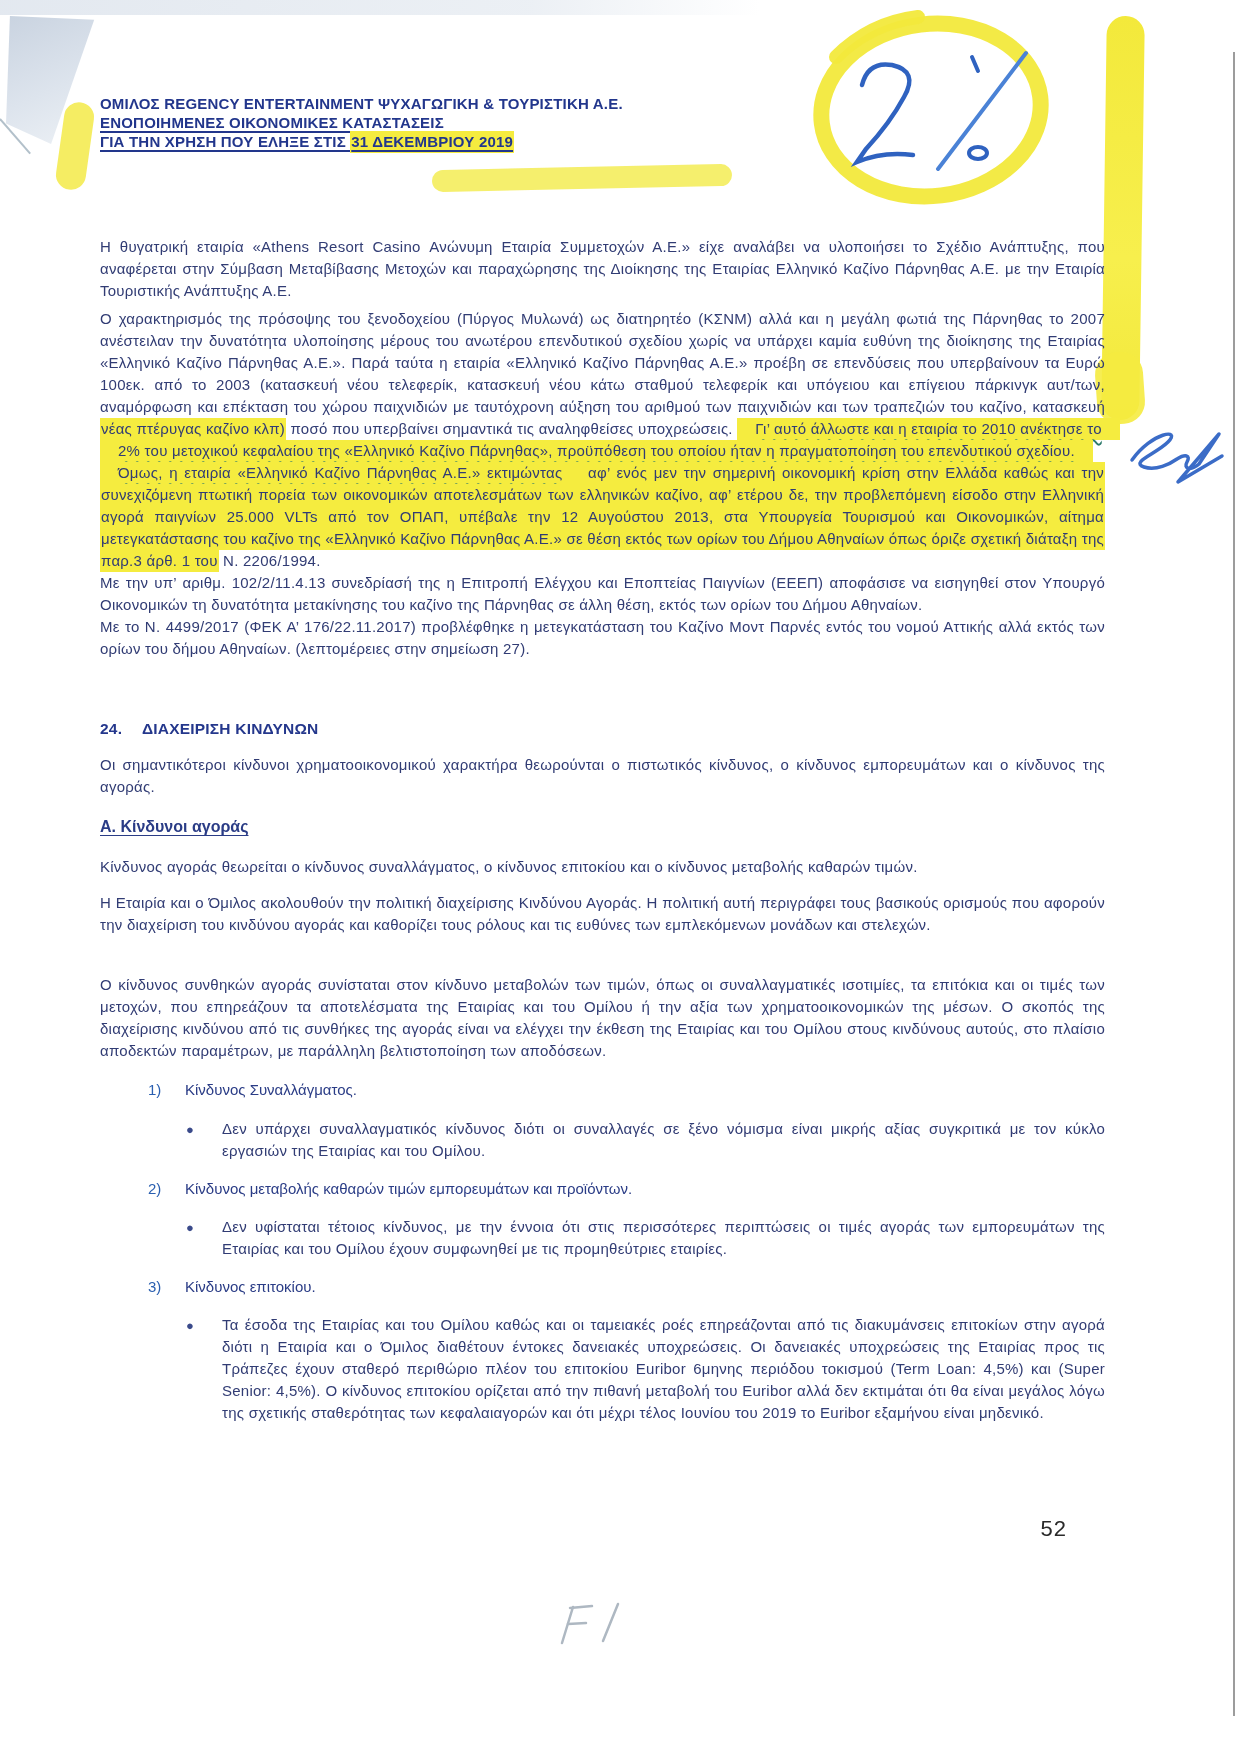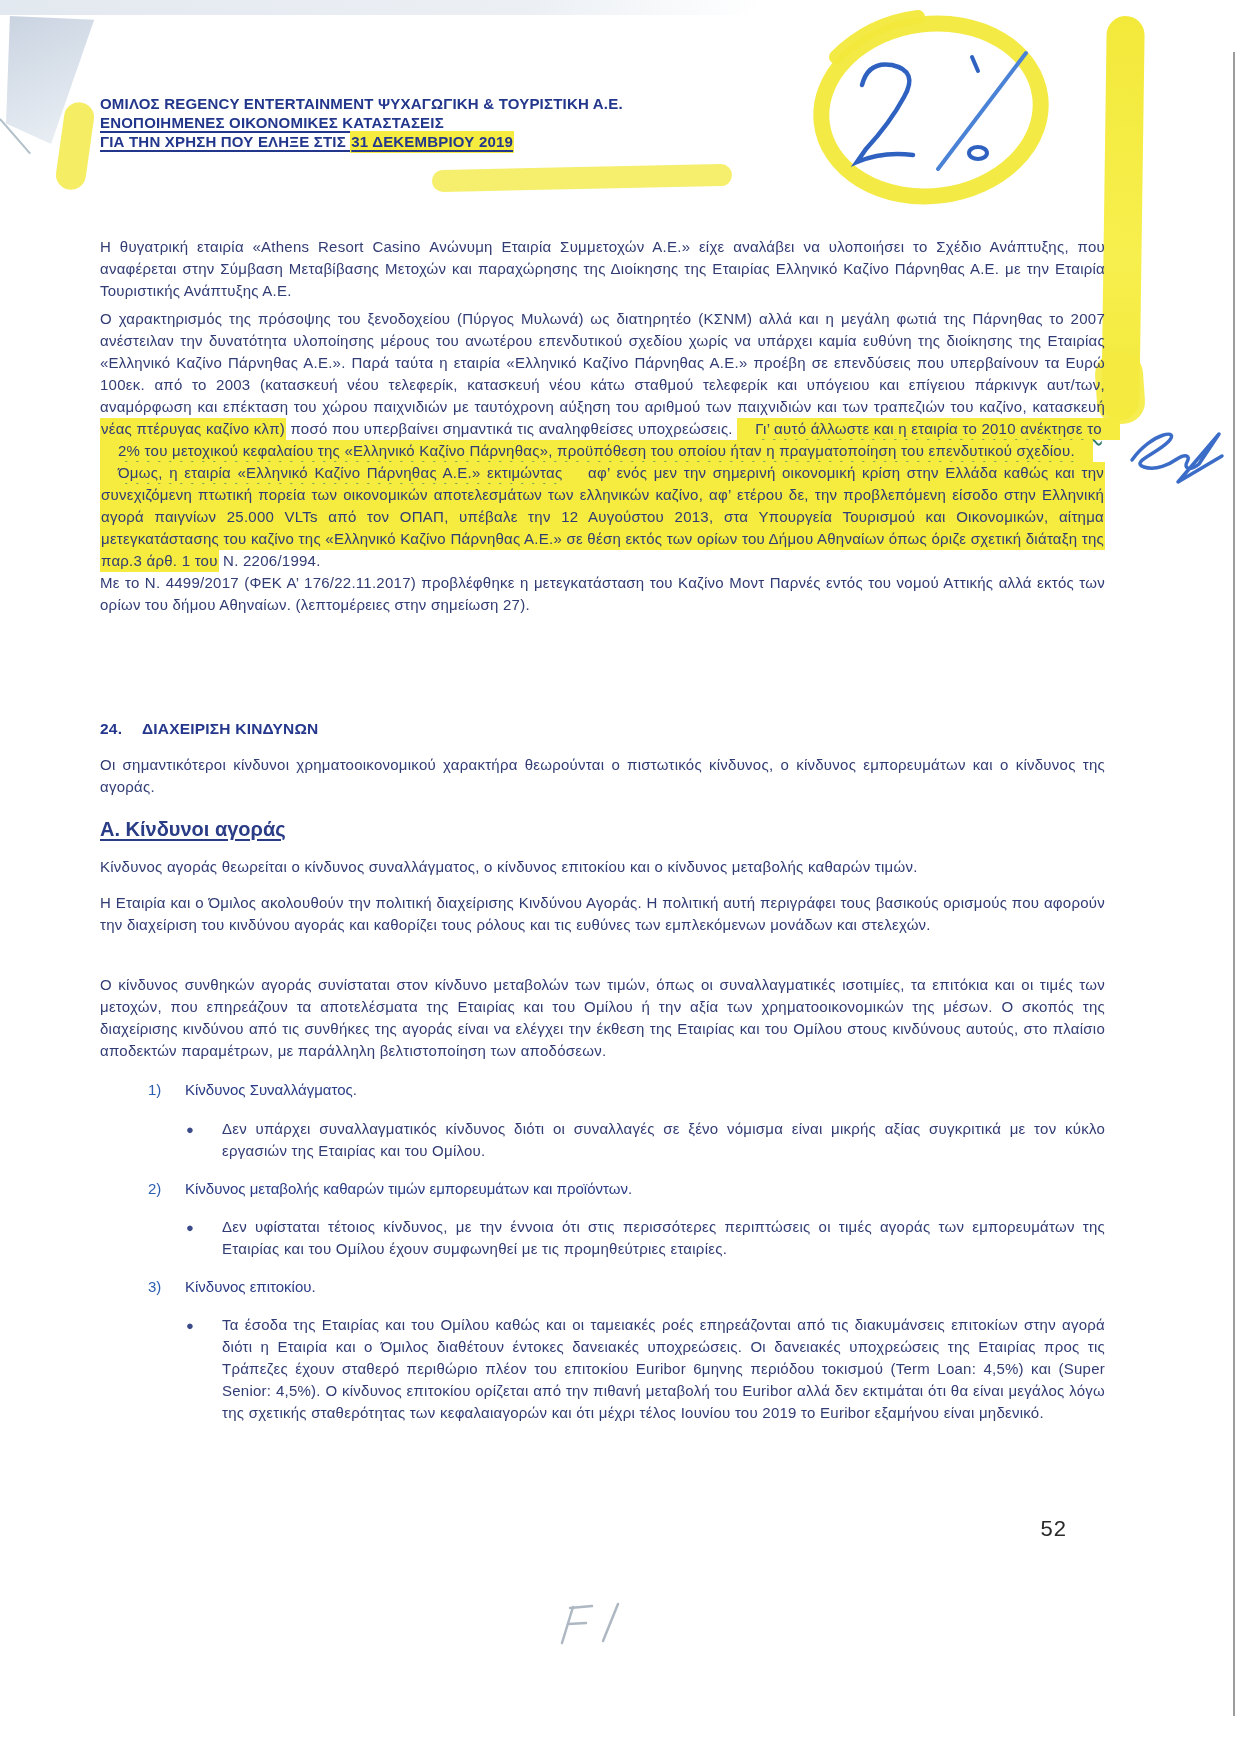--- a/index.html
+++ b/index.html
@@ -101,6 +101,7 @@
   <div class="para flow" style="top:308px;">
     <p><span>Ο χαρακτηρισμός της πρόσοψης του ξενοδοχείου (Πύργος Μυλωνά) ως διατηρητέο (ΚΣΝΜ) αλλά και η μεγάλη φωτιά της Πάρνηθας το 2007 ανέστειλαν την δυνατότητα υλοποίησης μέρους του ανωτέρου επενδυτικού σχεδίου χωρίς να υπάρχει καμία ευθύνη της διοίκησης της Εταιρίας «Ελληνικό Καζίνο Πάρνηθας Α.Ε.». Παρά ταύτα η εταιρία «Ελληνικό Καζίνο Πάρνηθας Α.Ε.» προέβη σε επενδύσεις που υπερβαίνουν τα Ευρώ 100εκ. από το 2003 (κατασκευή νέου τελεφερίκ, κατασκευή νέου κάτω σταθμού τελεφερίκ και υπόγειου και επίγειου πάρκινγκ αυτ/των, αναμόρφωση και επέκταση του χώρου παιχνιδιών με ταυτόχρονη αύξηση του αριθμού των παιχνιδιών και των τραπεζιών του καζίνο, κατασκευή </span><span class="hl">νέας πτέρυγας καζίνο κλπ)</span><span> ποσό που υπερβαίνει σημαντικά τις αναληφθείσες υποχρεώσεις. </span><span class="hl-wavy">Γι’ αυτό άλλωστε και η εταιρία το 2010 ανέκτησε το 2% του μετοχικού κεφαλαίου της «Ελληνικό Καζίνο Πάρνηθας», προϋπόθεση του οποίου ήταν η πραγματοποίηση του επενδυτικού σχεδίου.</span></p>
     <p><span class="hl-wavy">Όμως, η εταιρία «Ελληνικό Καζίνο Πάρνηθας Α.Ε.» εκτιμώντας</span><span class="hl"> αφ’ ενός μεν την σημερινή οικονομική κρίση στην Ελλάδα καθώς και την συνεχιζόμενη πτωτική πορεία των οικονομικών αποτελεσμάτων των ελληνικών καζίνο, αφ’ ετέρου δε, την προβλεπόμενη είσοδο στην Ελληνική αγορά παιγνίων 25.000 VLTs από τον ΟΠΑΠ, υπέβαλε την 12 Αυγούστου 2013, στα Υπουργεία Τουρισμού και Οικονομικών, αίτημα μετεγκατάστασης του καζίνο της «Ελληνικό Καζίνο Πάρνηθας Α.Ε.» σε θέση εκτός των ορίων του Δήμου Αθηναίων όπως όριζε σχετική διάταξη της παρ.3 άρθ. 1 του</span><span> Ν. 2206/1994.</span></p>
+    <p>Με την υπ’ αριθμ. 102/2/11.4.13 συνεδρίασή της η Επιτροπή Ελέγχου και Εποπτείας Παιγνίων (ΕΕΕΠ) αποφάσισε να εισηγηθεί στον Υπουργό Οικονομικών τη δυνατότητα μετακίνησης του καζίνο της Πάρνηθας σε άλλη θέση, εκτός των ορίων του Δήμου Αθηναίων.</p>
     <p>Με το Ν. 4499/2017 (ΦΕΚ Α’ 176/22.11.2017) προβλέφθηκε η μετεγκατάσταση του Καζίνο Μοντ Παρνές εντός του νομού Αττικής αλλά εκτός των ορίων του δήμου Αθηναίων. (λεπτομέρειες στην σημείωση 27).</p>
   </div>
 

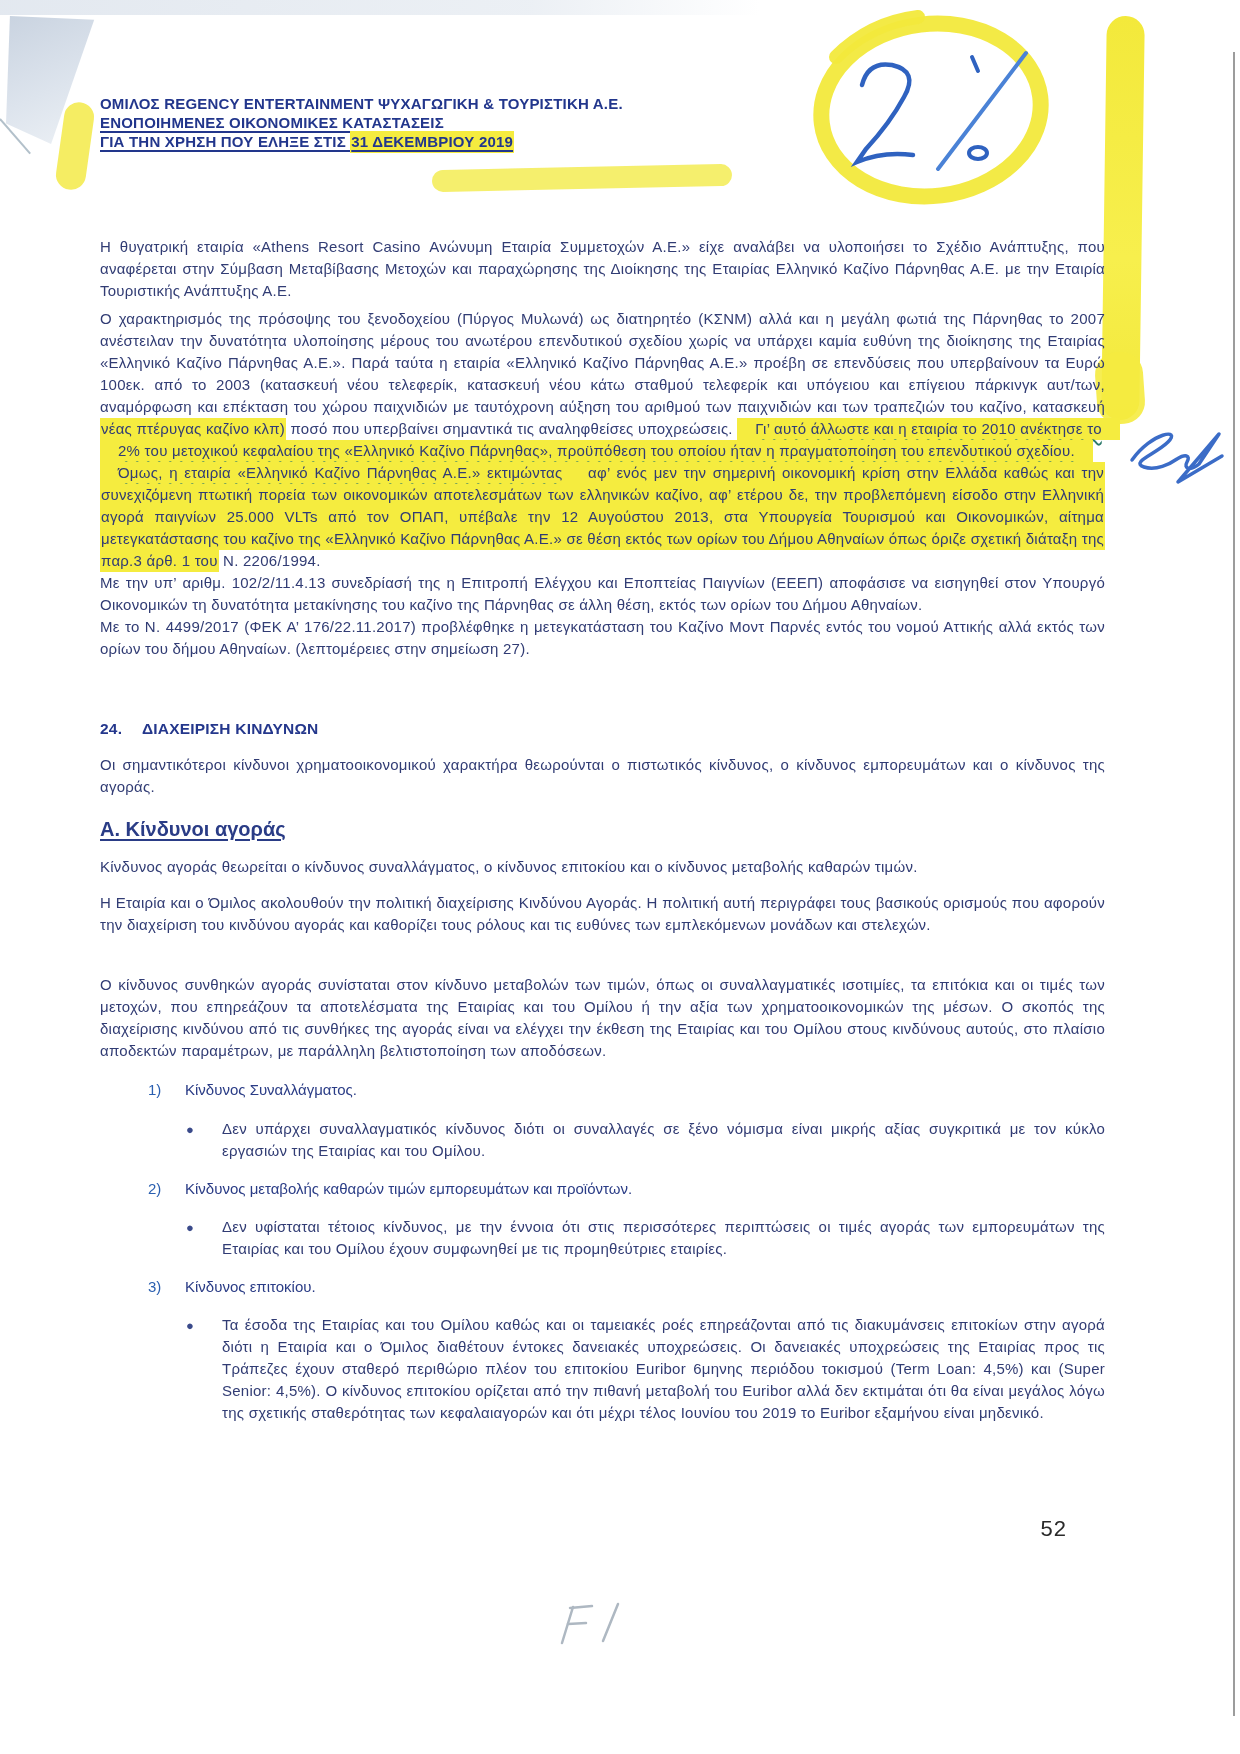--- a/index.html
+++ b/index.html
@@ -40,7 +40,7 @@
   .para{position:absolute;left:100px;width:1005px;font-size:15px;line-height:22px;
     text-align:justify;letter-spacing:.25px;color:#313c74;}
   .flow p{margin:0;text-align:justify;}
-  .subhead{position:absolute;left:100px;font-size:20px;font-weight:bold;color:#2a3c86;
+  .subhead{position:absolute;left:100px;font-size:16px;font-weight:bold;color:#2a3c86;
     text-decoration:underline;text-underline-offset:3px;}
   .item-head{position:absolute;left:148px;font-size:15px;color:#2a3c86;}
   .item-head .inum{display:inline-block;width:37px;color:#2a5fb0;}

